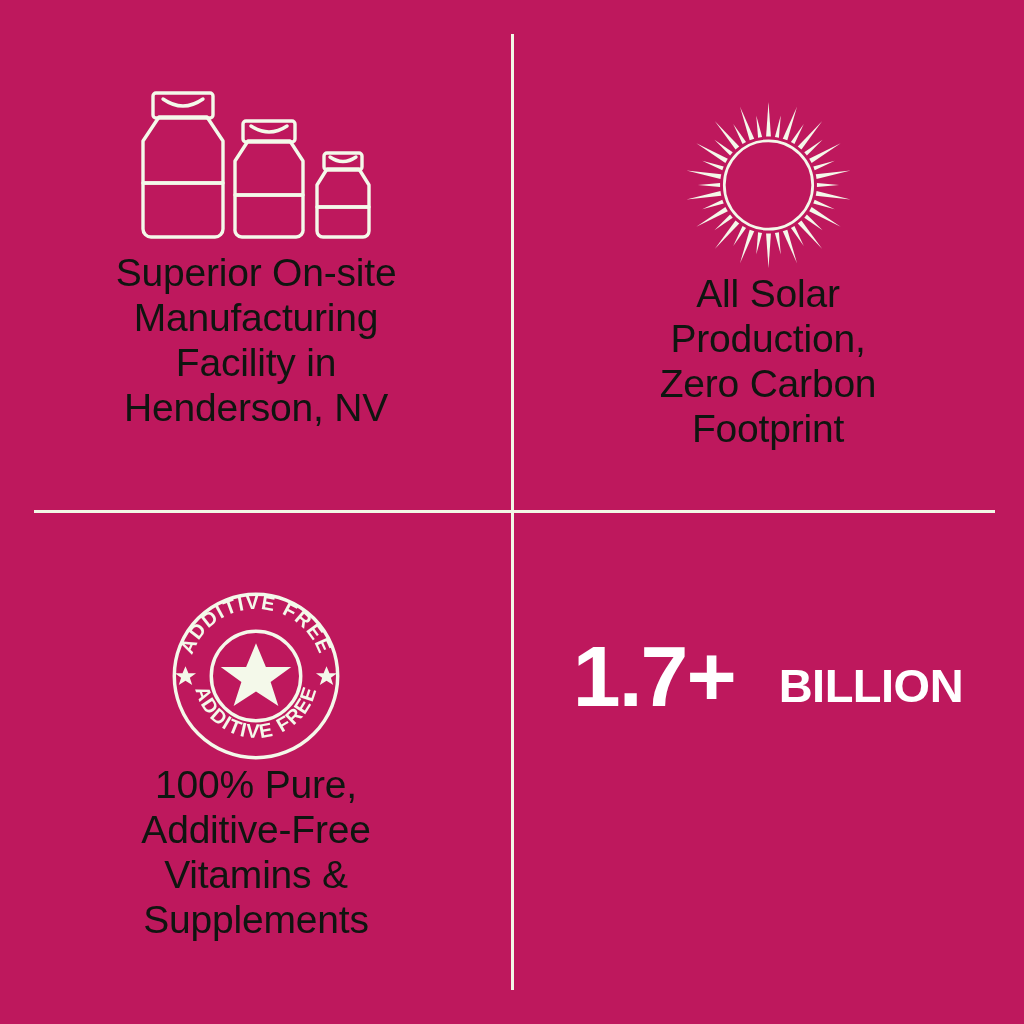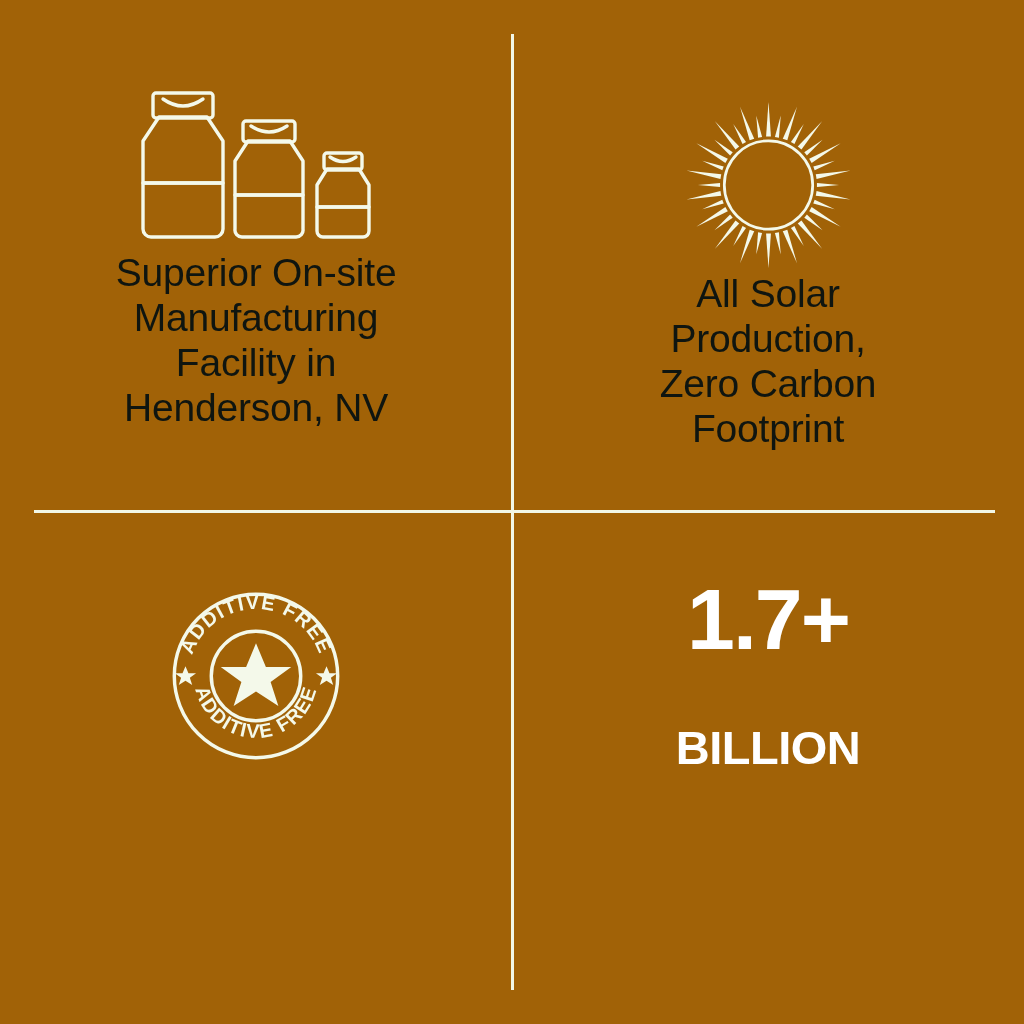--- a/index.html
+++ b/index.html
@@ -11,7 +11,7 @@
     position: relative;
     width: 1024px;
     height: 1024px;
-    background: #a16207;
+    background: #be185d;
     overflow: hidden;
     font-family: "Liberation Sans", sans-serif;
   }

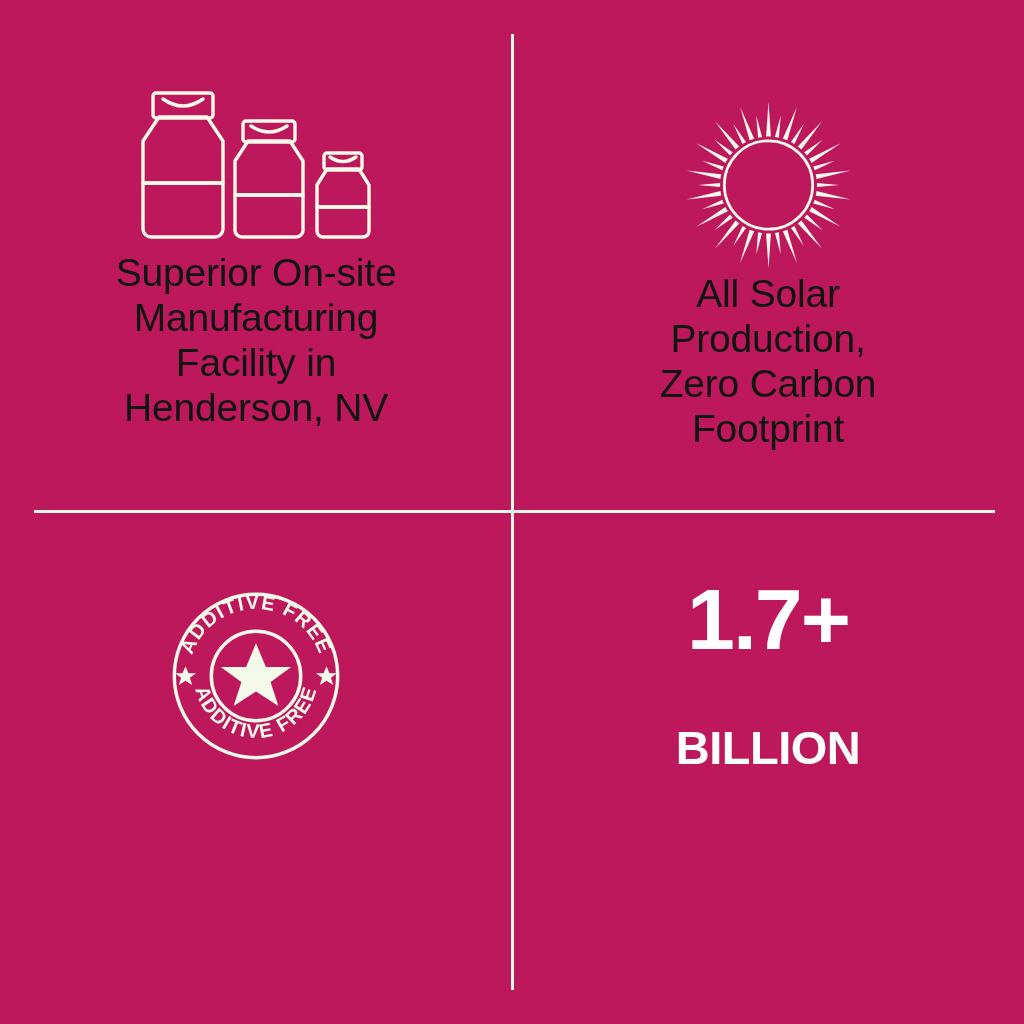--- a/index.html
+++ b/index.html
@@ -72,9 +72,8 @@
   .stat-wrap {
     height: 172px;
     display: flex;
-    flex-direction: column;
+    flex-direction: row;
     align-items: center;
-    justify-content: center;
     gap: 44px;
   }
   .stat-big {

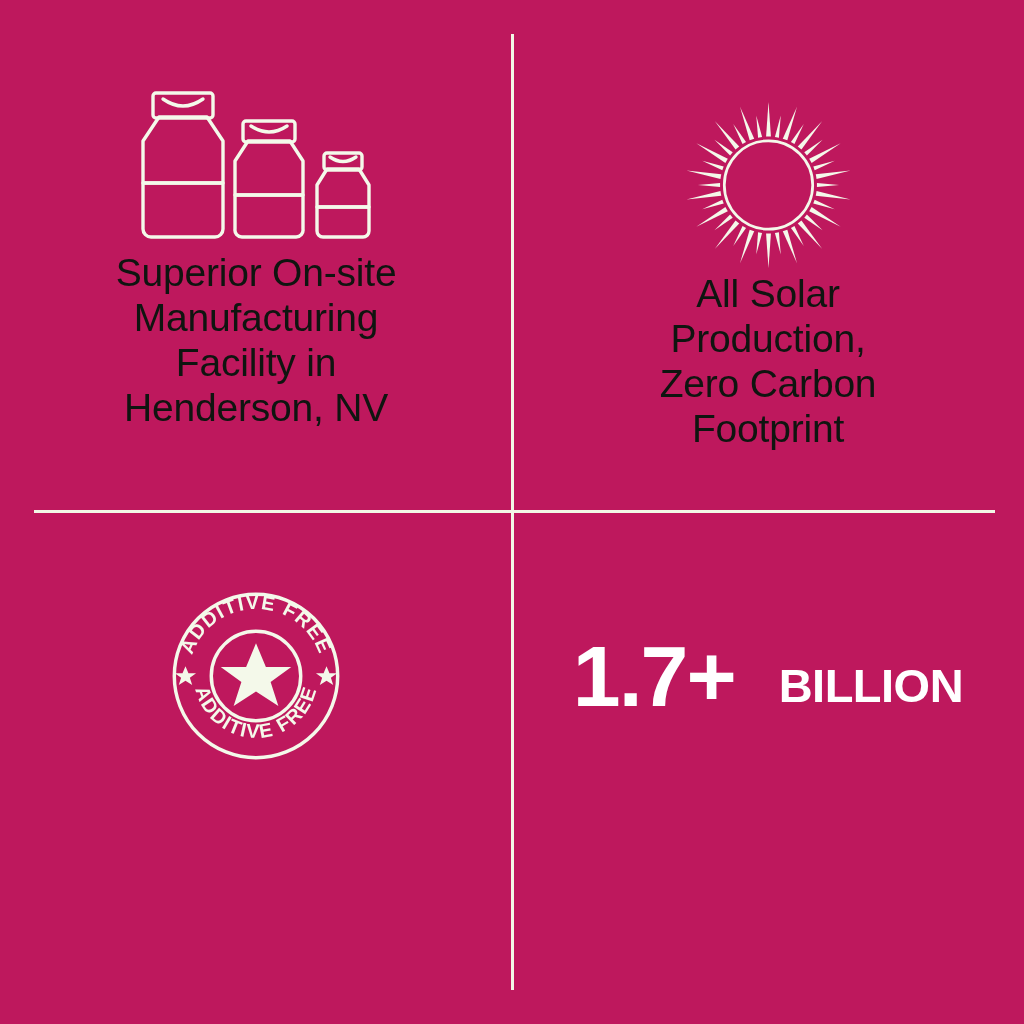--- a/index.html
+++ b/index.html
@@ -200,6 +200,10 @@
         </text>
       </svg>
     </div>
+    <p class="caption">100% Pure,
+Additive-Free
+Vitamins &amp;
+Supplements</p>
   </div>
 
   <div class="quad quad-br">

